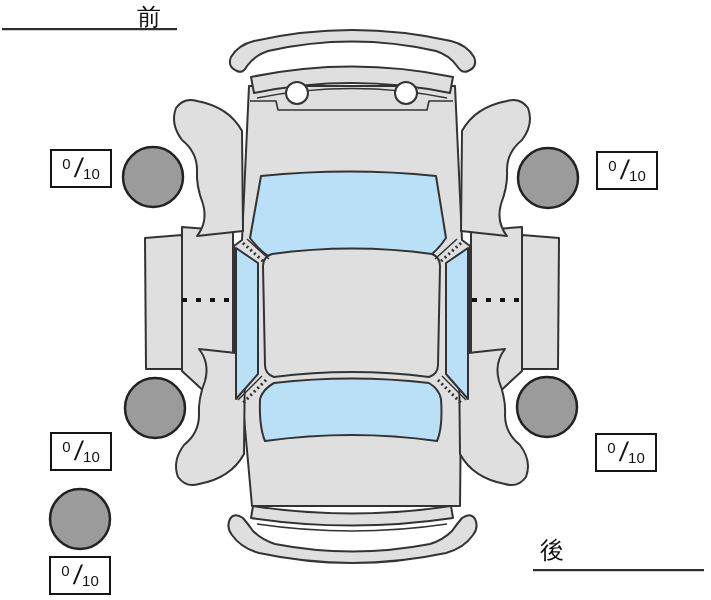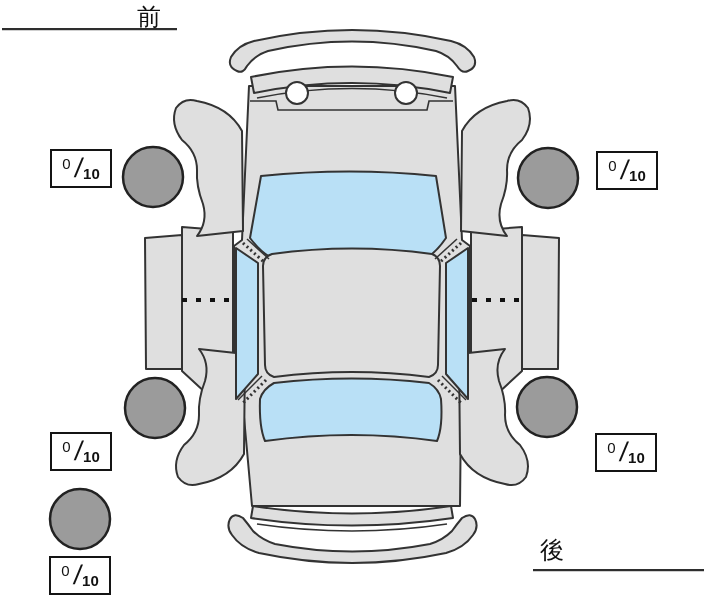--- a/index.html
+++ b/index.html
@@ -39,7 +39,7 @@
   }
   .score-val{font-size:15px;color:#111;transform:translateY(-5px);font-weight:400;}
   .score-slash{font-size:27px;color:#111;margin:0 1px 0 4px;transform:skewX(-8deg);}
-  .score-max{font-size:15px;font-weight:700;color:#111;transform:translateY(5px);}
+  .score-max{font-size:15px;font-weight:400;color:#111;transform:translateY(5px);}
 
   .jp-label{
     position:absolute;

